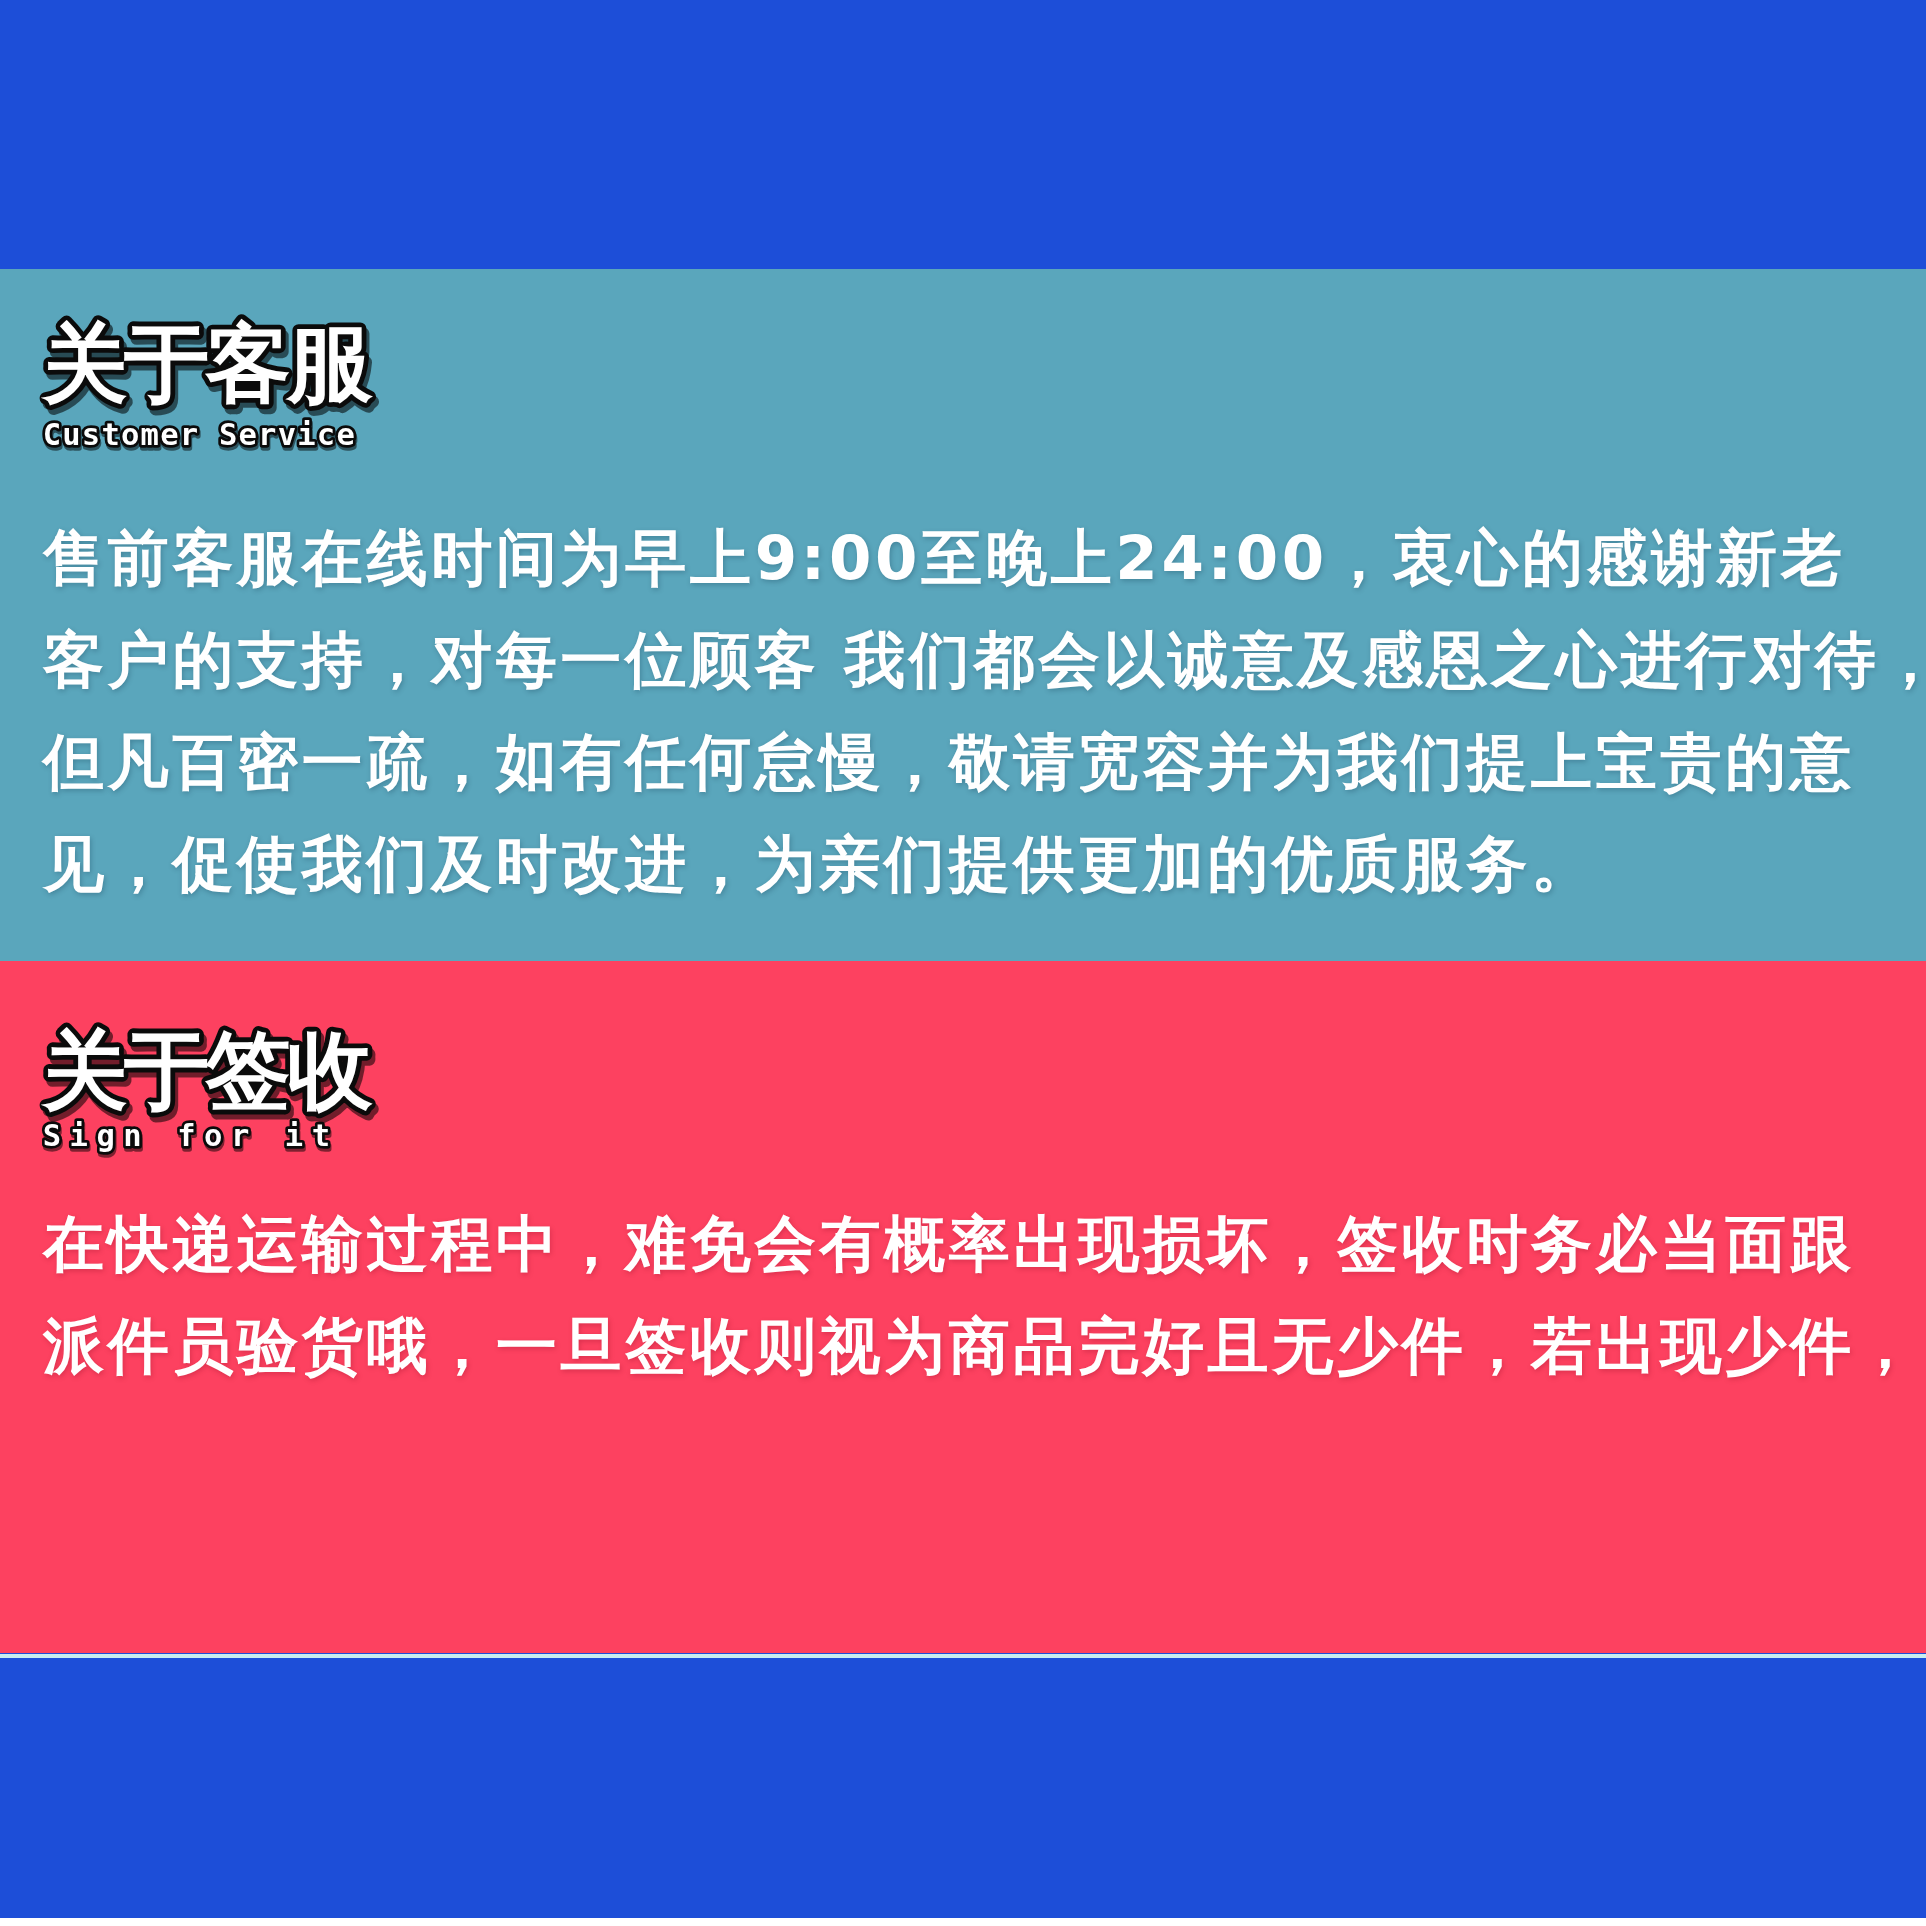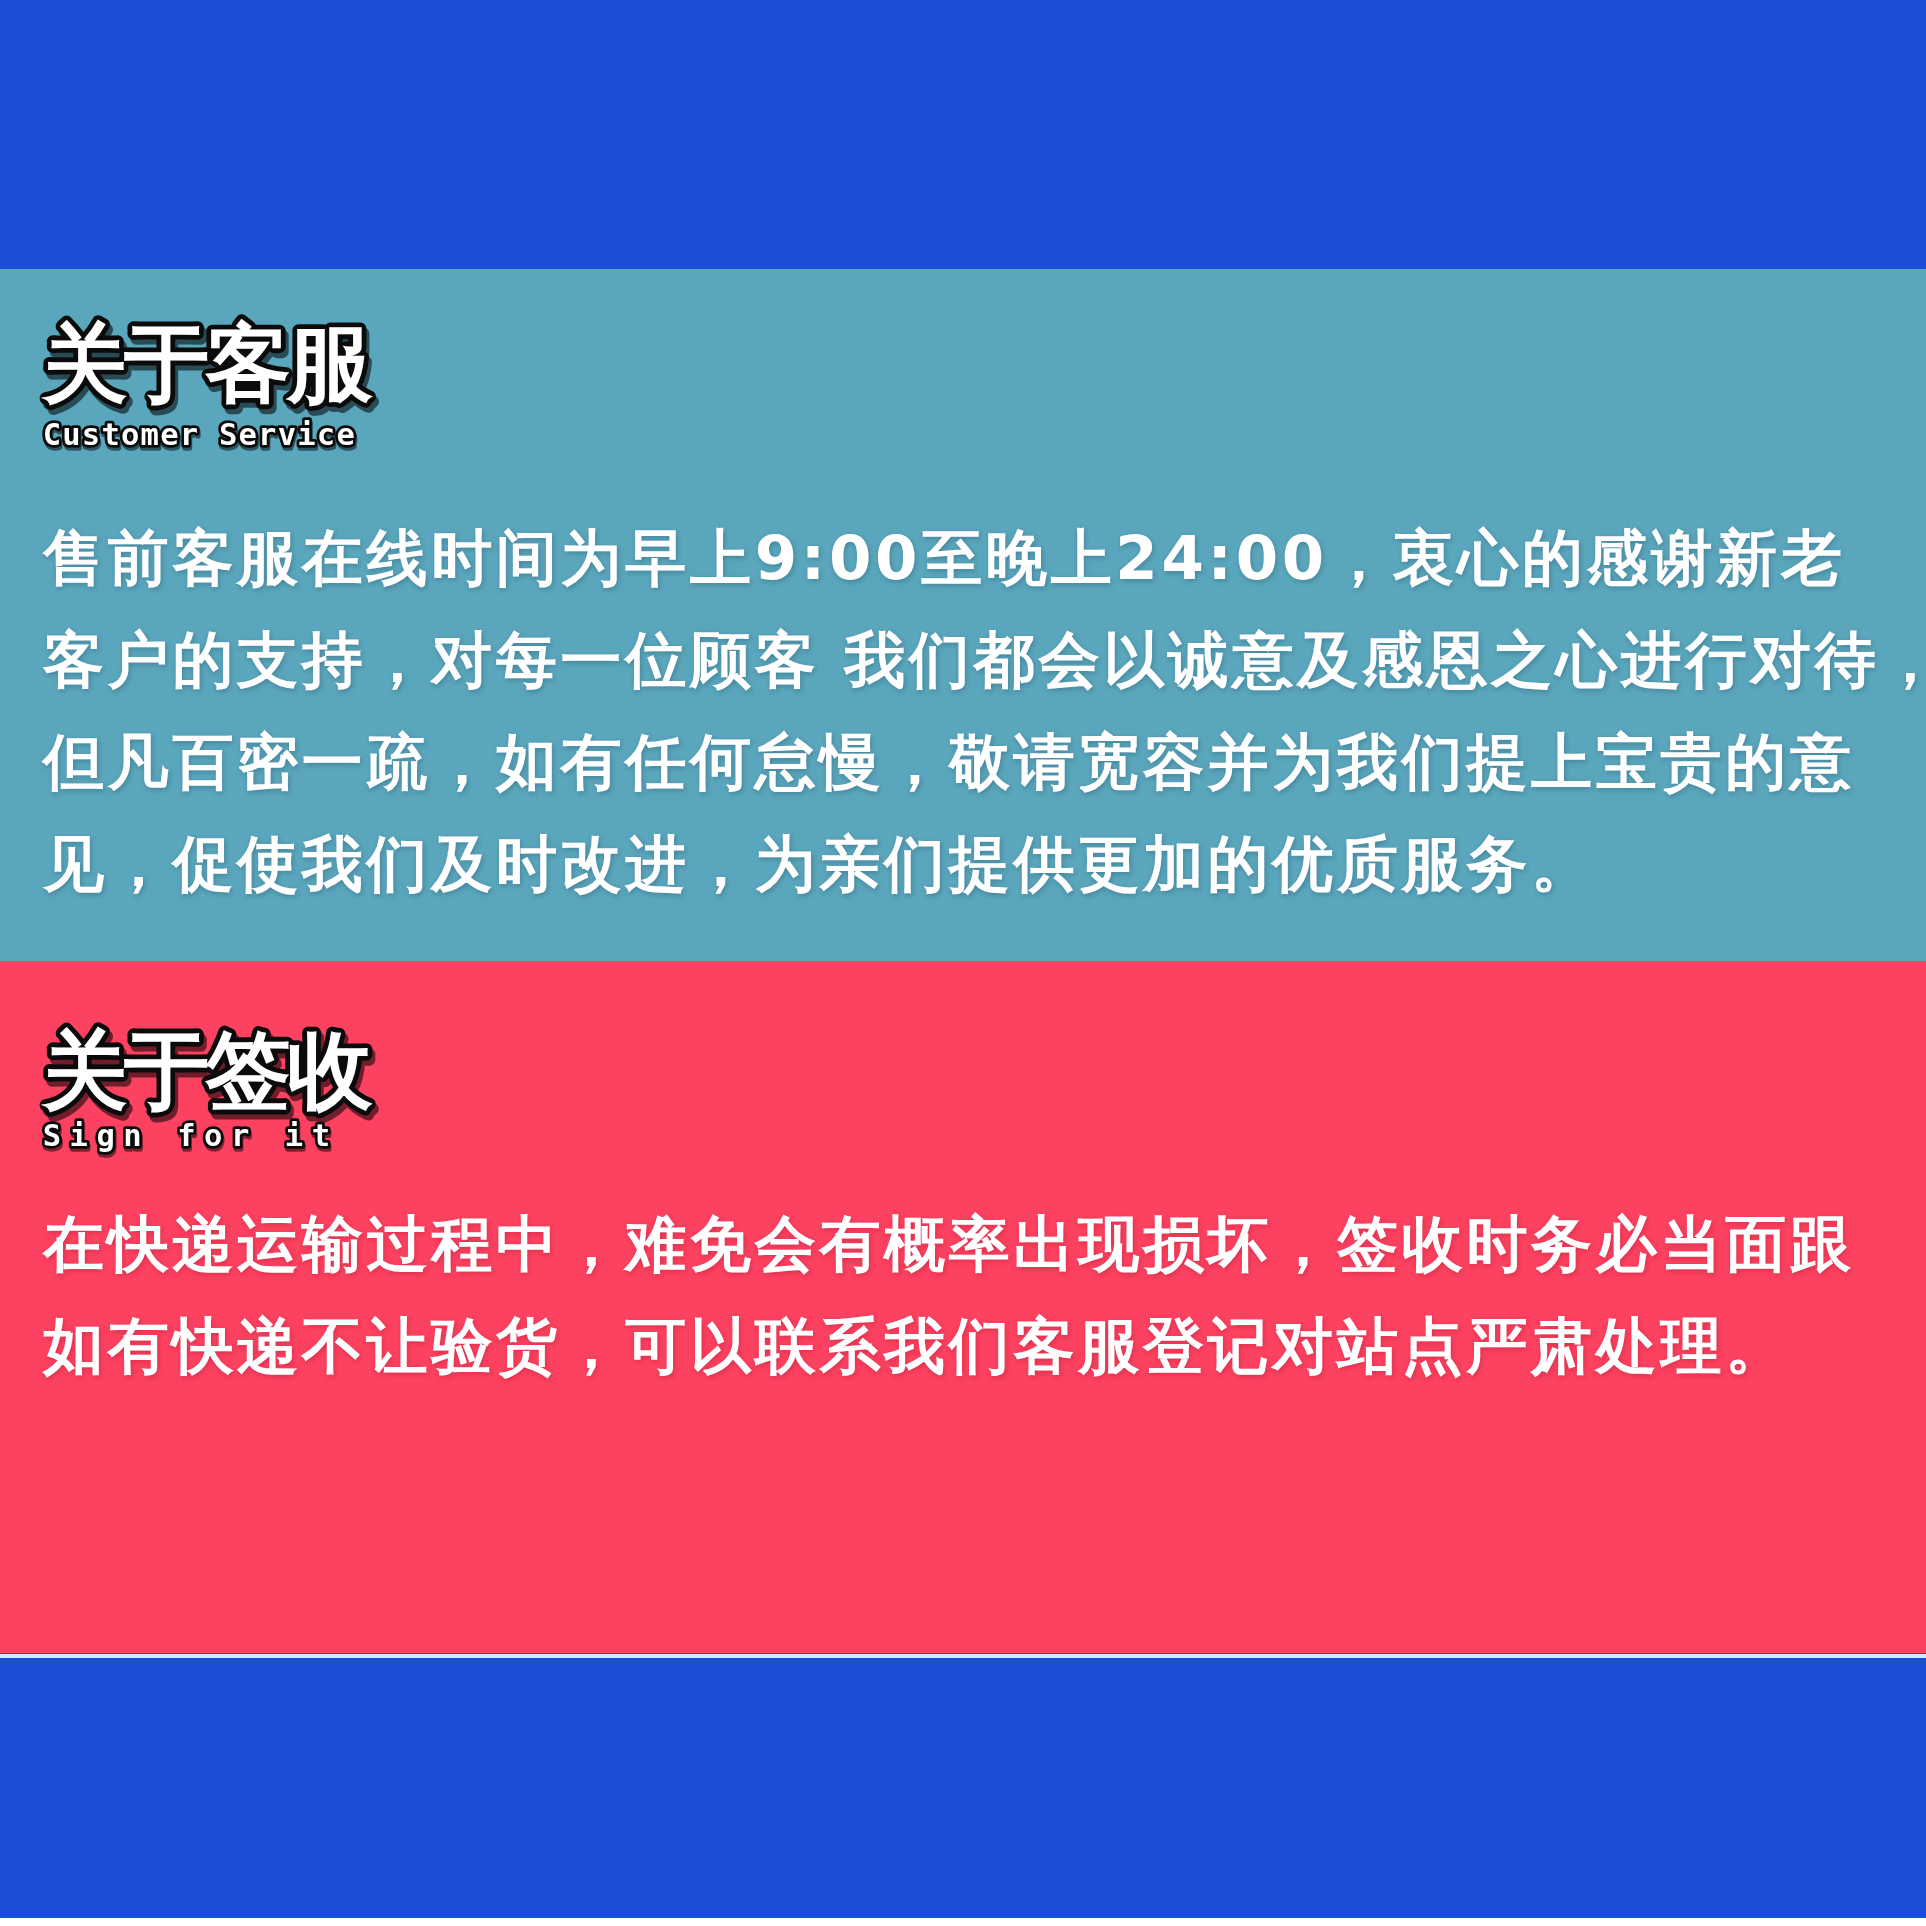--- a/index.html
+++ b/index.html
@@ -123,6 +123,7 @@
     </svg>
     <div class="body-text">
       <div class="body-line">在快递运输过程中，难免会有概率出现损坏，签收时务必当面跟</div>
+      <div class="body-line">派件员验货哦，一旦签收则视为商品完好且无少件，若出现少件，</div>
       <div class="body-line">如有快递不让验货，可以联系我们客服登记对站点严肃处理。</div>
     </div>
   </section>

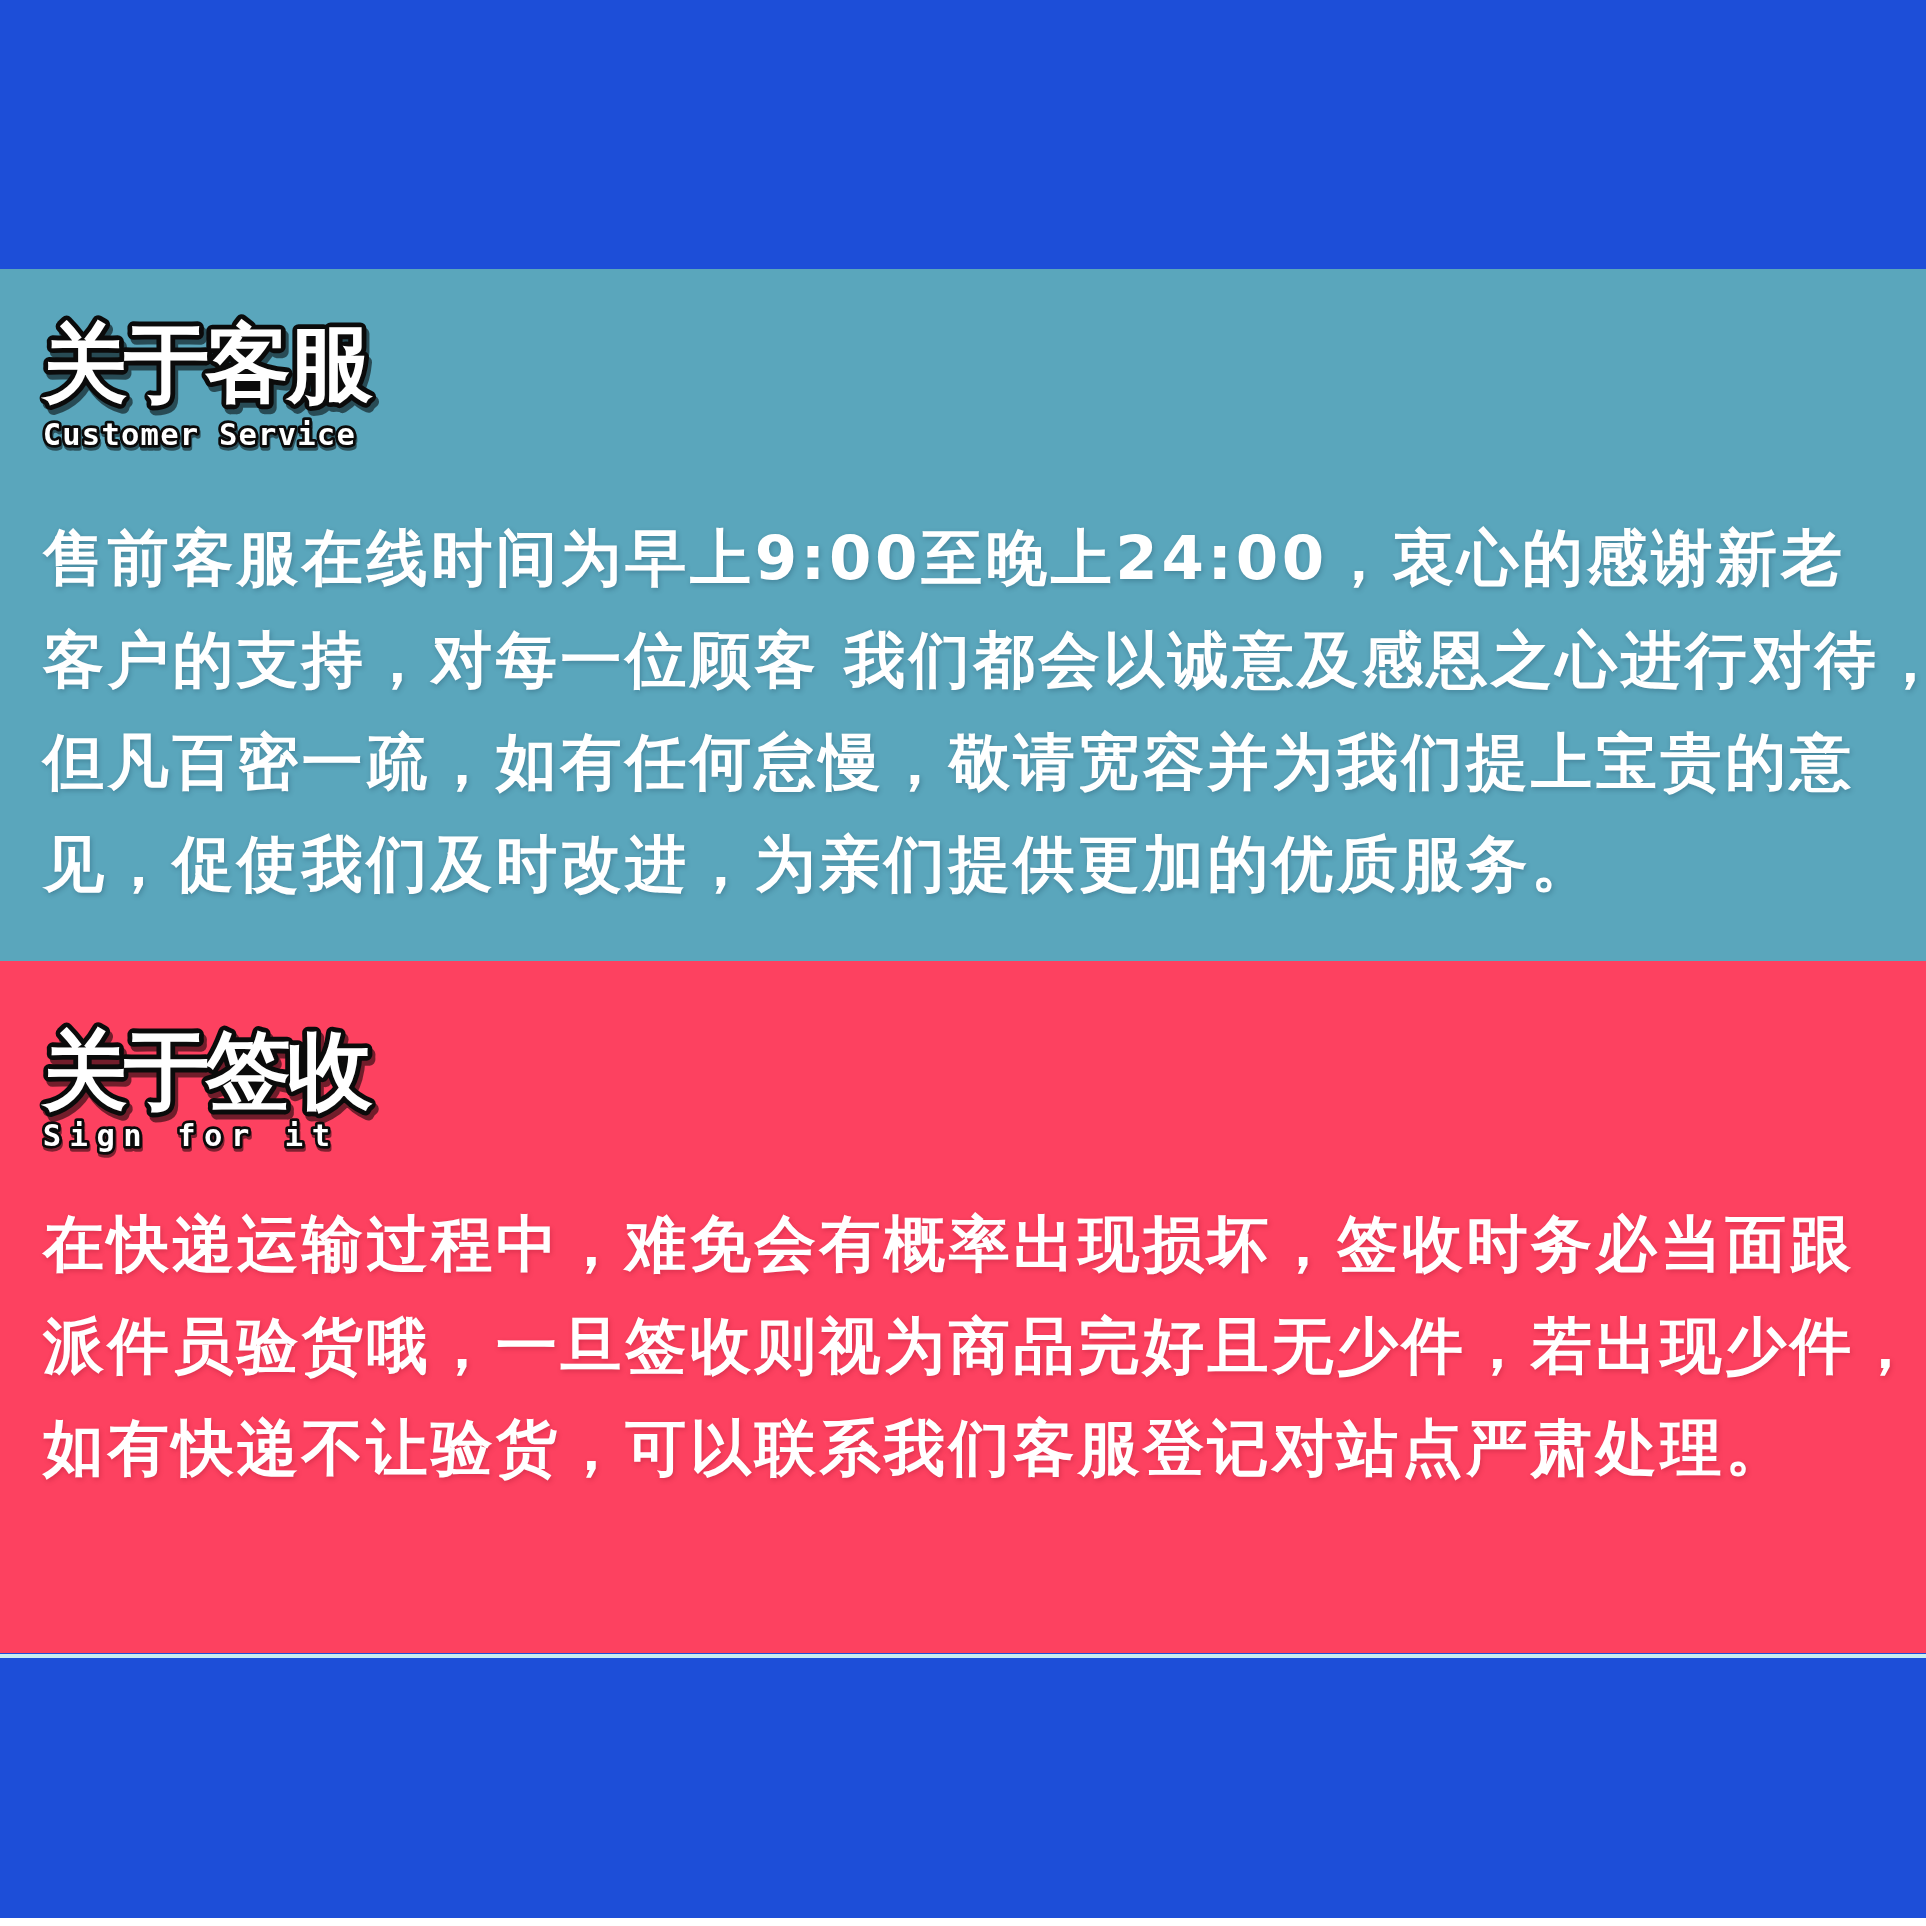--- a/index.html
+++ b/index.html
@@ -124,7 +124,6 @@
     <div class="body-text">
       <div class="body-line">在快递运输过程中，难免会有概率出现损坏，签收时务必当面跟</div>
       <div class="body-line">派件员验货哦，一旦签收则视为商品完好且无少件，若出现少件，</div>
-      <div class="body-line">如有快递不让验货，可以联系我们客服登记对站点严肃处理。</div>
     </div>
   </section>
 

